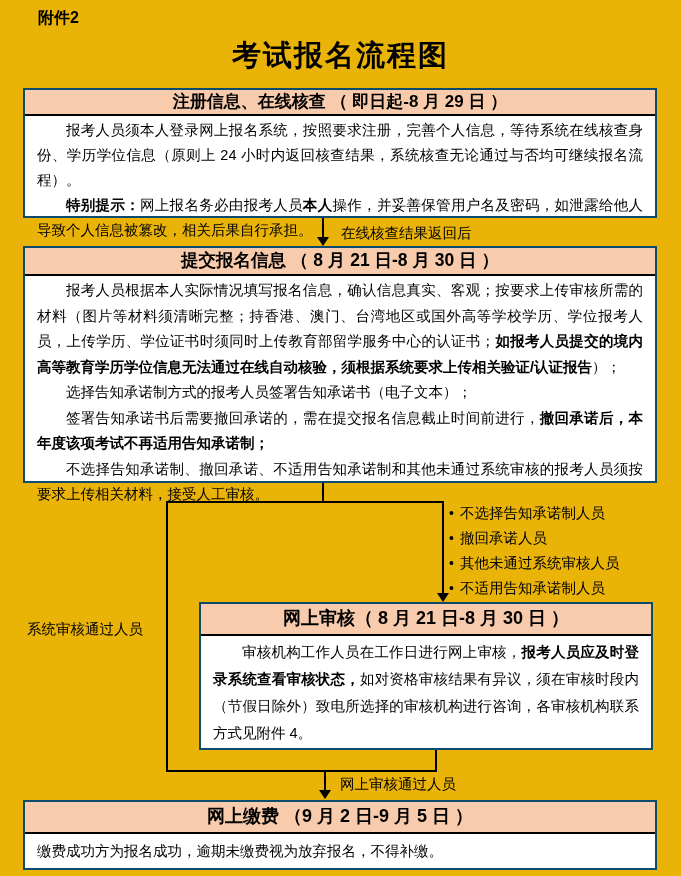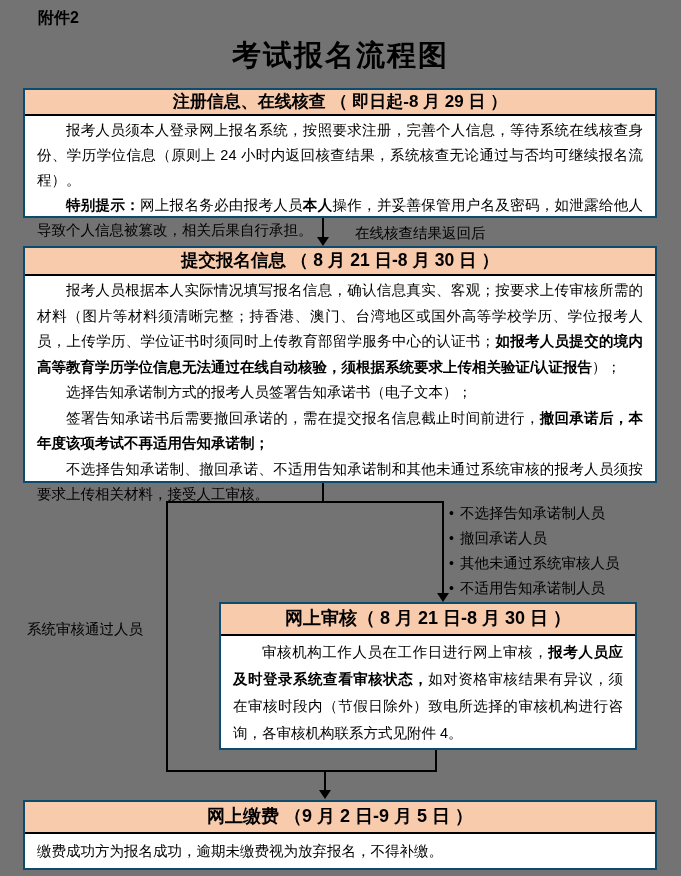--- a/index.html
+++ b/index.html
@@ -4,7 +4,7 @@
 <style>
   html,body{margin:0;padding:0;background:#ffffff;}
   #canvas{
-    position:relative;width:681px;height:876px;background:#737373;
+    position:relative;width:681px;height:876px;background:#eab308;
     font-family:"Liberation Sans","DejaVu Sans",sans-serif;color:#000;
     overflow:hidden;
   }

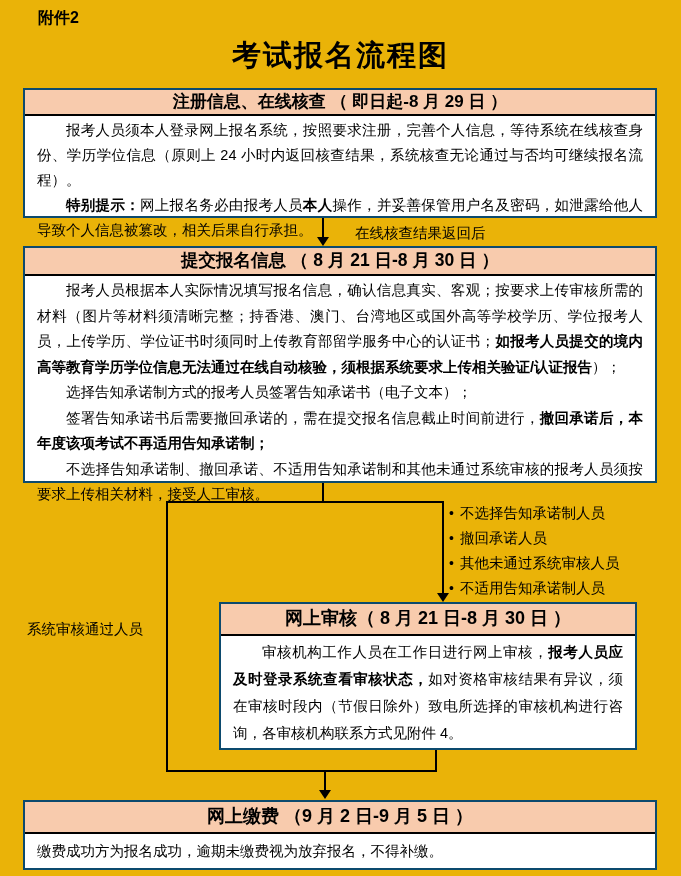--- a/index.html
+++ b/index.html
@@ -56,7 +56,7 @@
 
   <div class="cline" style="left:322px;top:218px;width:2px;height:20px;"></div>
   <div class="ahead" style="left:317px;top:237px;"></div>
-  <div class="clabel" style="left:355px;top:222px;">在线核查结果返回后</div>
+  <div class="clabel" style="left:341px;top:222px;">在线核查结果返回后</div>
 
   <div class="flowbox b2">
     <div class="hdr">提交报名信息 （ 8 月 21 日-8 月 30 日 ）</div>

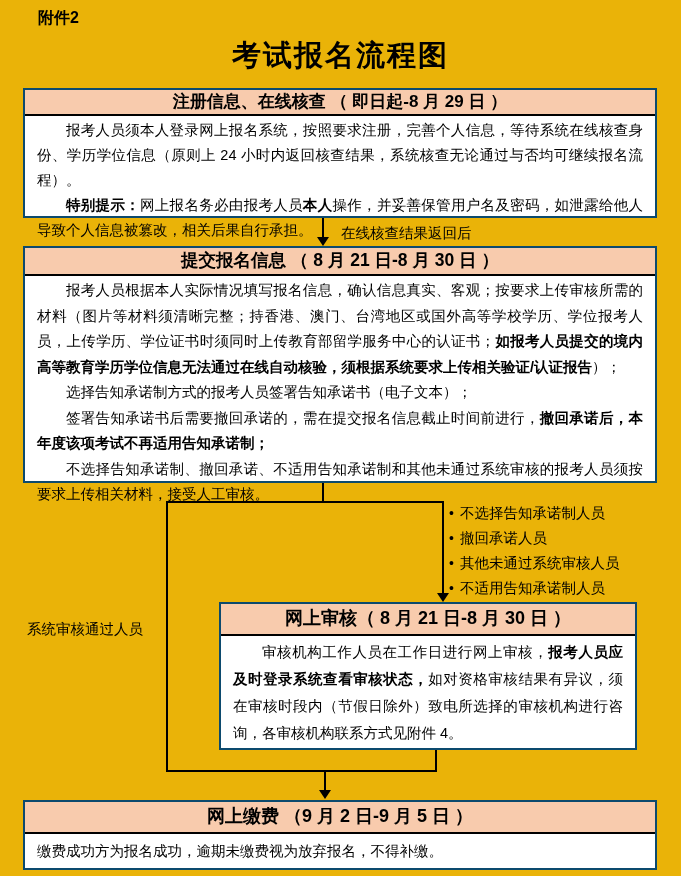--- a/index.html
+++ b/index.html
@@ -22,7 +22,7 @@
   .b2{left:23px;top:246px;width:634px;height:237px;}
   .b2 .hdr{height:28px;line-height:25px;font-size:17.5px;}
   .b2 .bd{font-size:14.5px;line-height:25.5px;}
-  .b3{left:219px;top:602px;width:418px;height:148px;}
+  .b3{left:199px;top:602px;width:454px;height:148px;}
   .b3 .hdr{height:32px;line-height:29px;font-size:18px;}
   .b3 .bd{font-size:14.5px;line-height:27px;padding-top:3px;}
   .b4{left:23px;top:800px;width:634px;height:70px;}

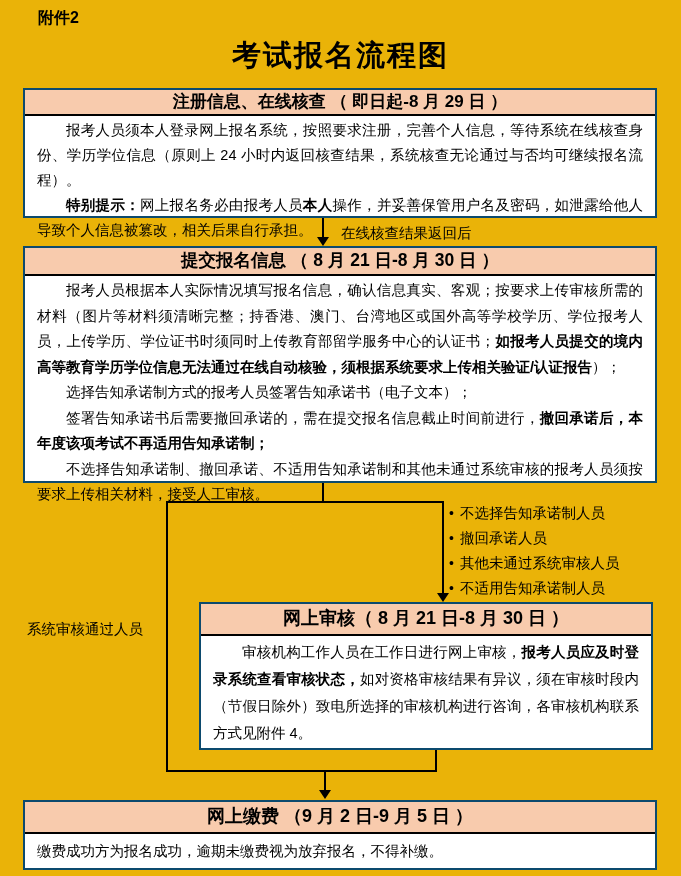--- a/index.html
+++ b/index.html
@@ -94,6 +94,7 @@
   <div class="cline" style="left:166px;top:770px;width:271px;height:2px;"></div>
   <div class="cline" style="left:324px;top:770px;width:2px;height:21px;"></div>
   <div class="ahead" style="left:319px;top:790px;"></div>
+  <div class="clabel" style="left:340px;top:773px;">网上审核通过人员</div>
 
   <div class="flowbox b4">
     <div class="hdr">网上缴费 （9 月 2 日-9 月 5 日 ）</div>

